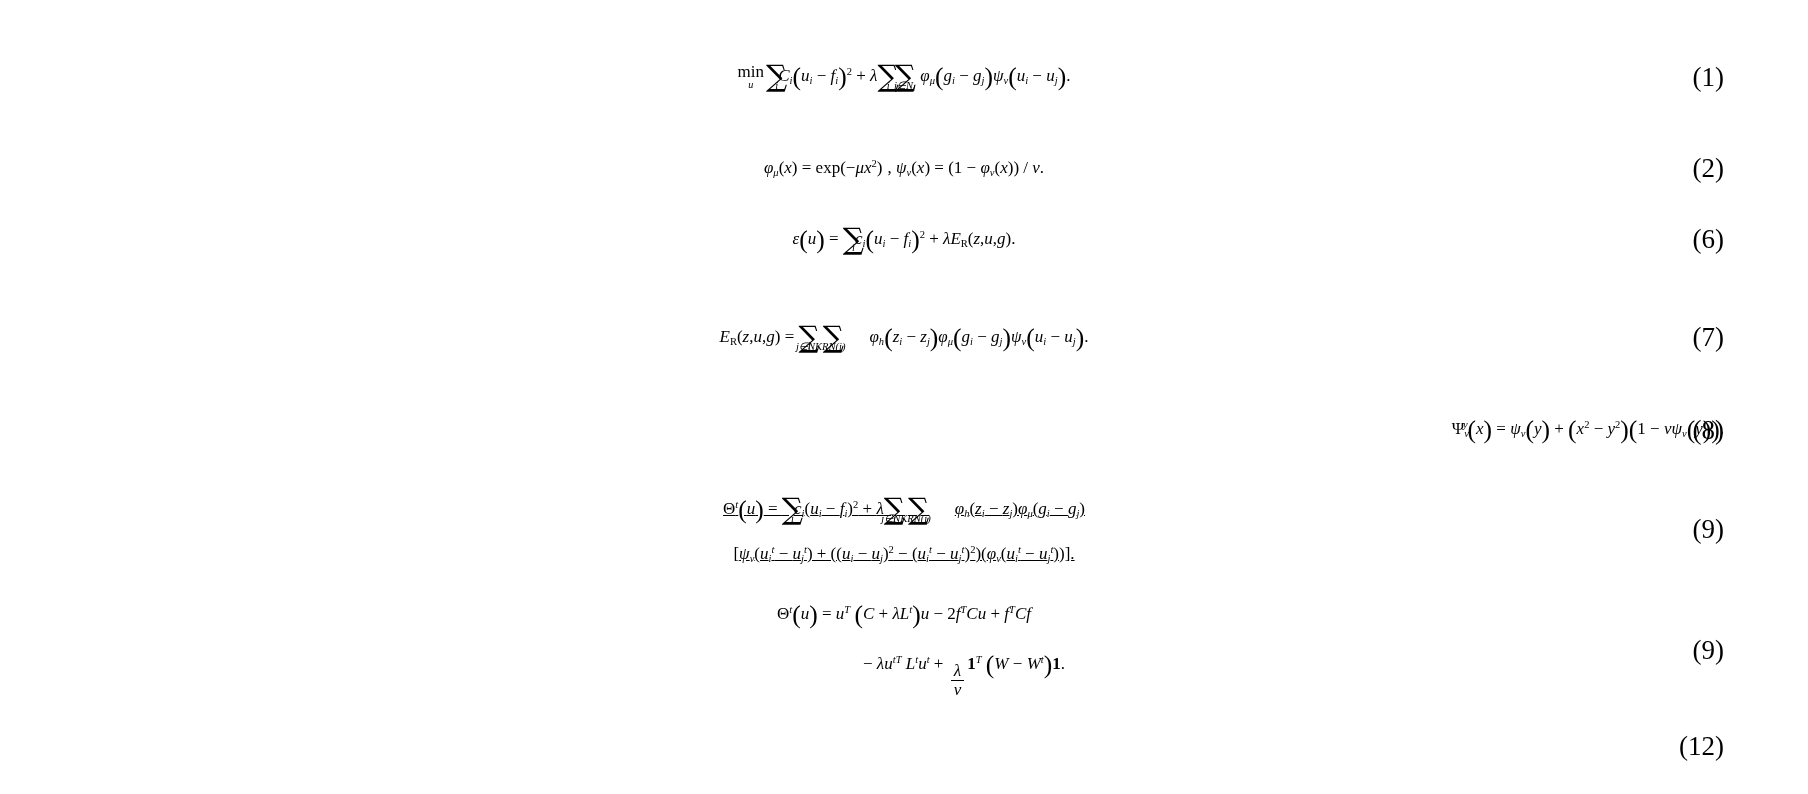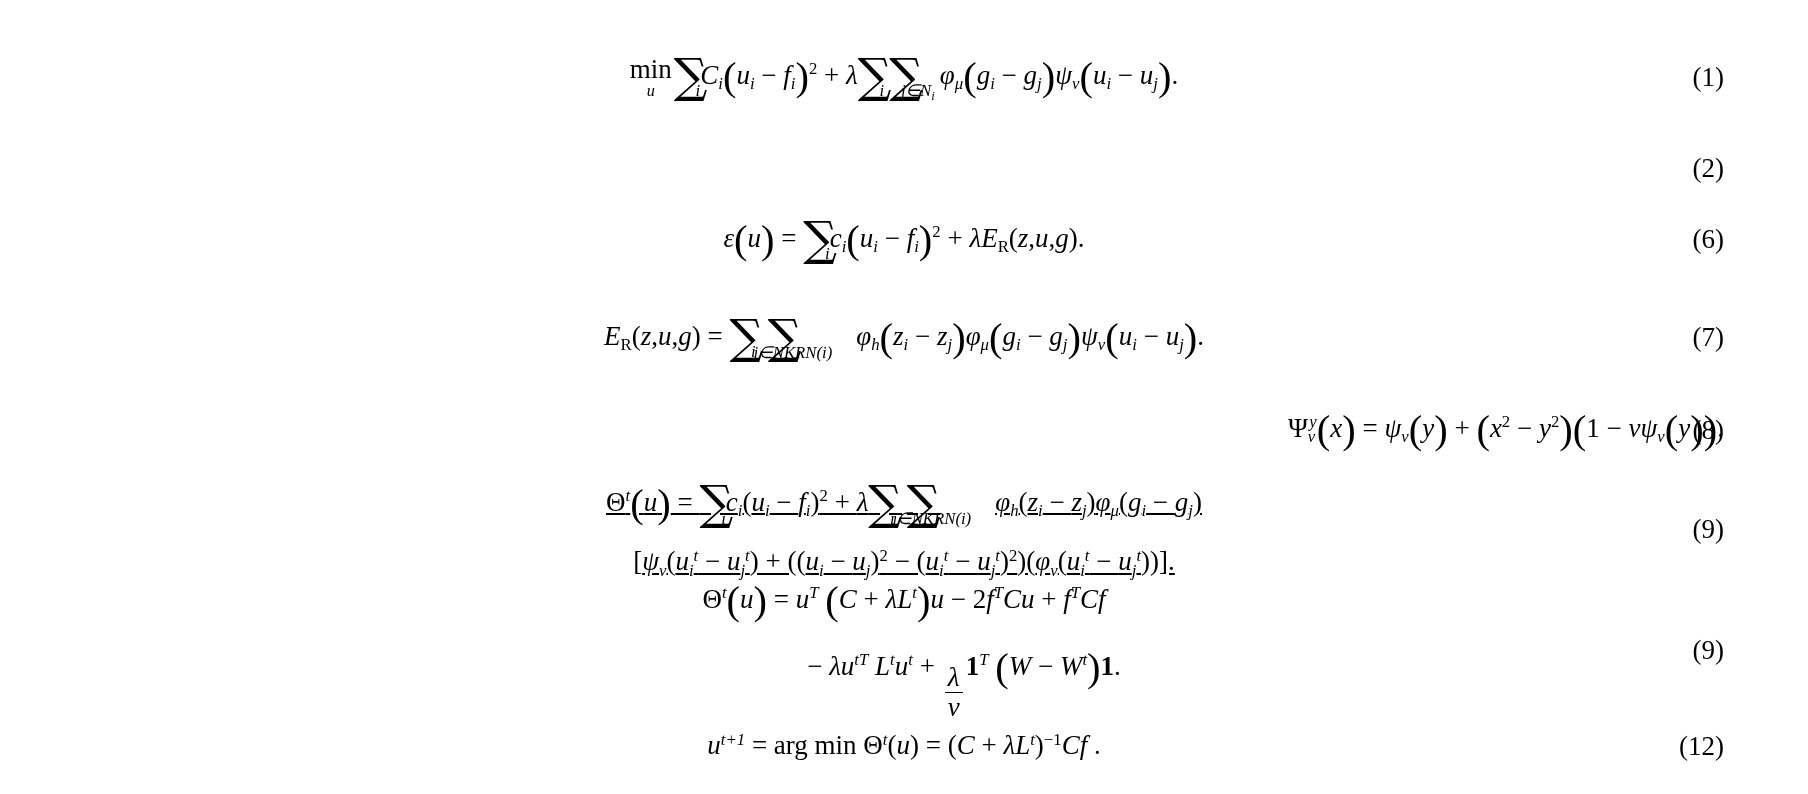--- a/index.html
+++ b/index.html
@@ -31,7 +31,7 @@
   .eq-body {
     flex: 0 0 auto;
     text-align: center;
-    font-size: 27px;
+    font-size: 17px;
     line-height: 1.1;
   }
   .eq-num {

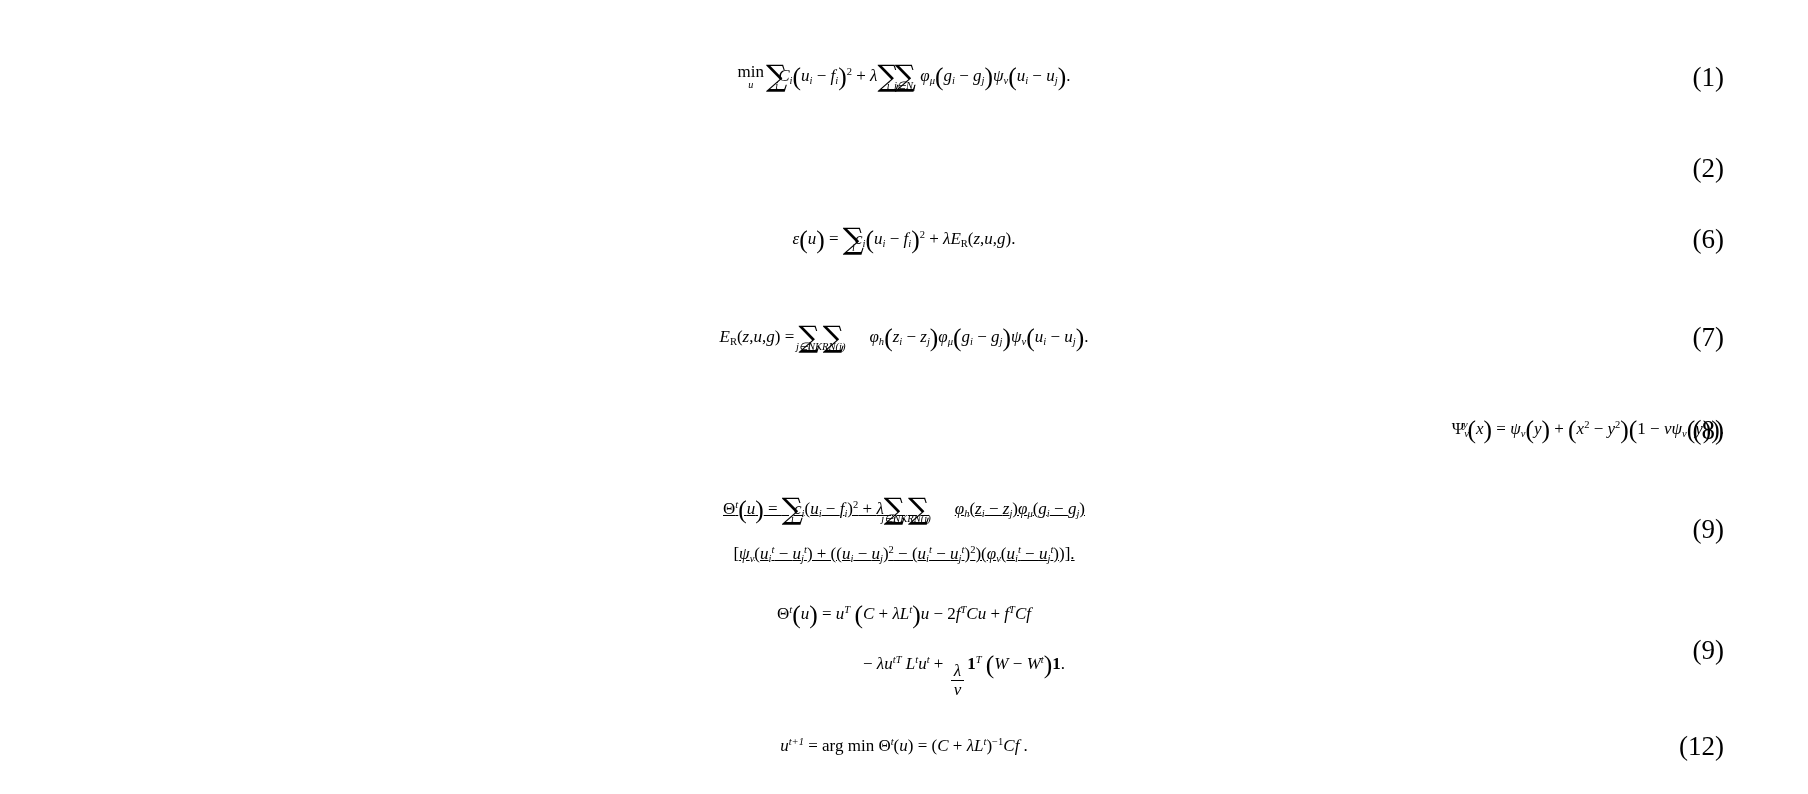--- a/index.html
+++ b/index.html
@@ -114,6 +114,9 @@
   </div>
 
   <div class="eq-row" style="margin-top: 32px; height: 48px;">
+    <div class="eq-body">
+      <span class="it">φ</span><span class="sub">μ</span>(<span class="it">x</span>) = <span class="up">exp</span>(−<span class="it">μx</span><span class="sup">2</span>)<span class="sp"></span>, <span class="it">ψ</span><span class="sub">ν</span>(<span class="it">x</span>) = (1 − <span class="it">φ</span><span class="sub">ν</span>(<span class="it">x</span>)) / <span class="it">ν</span>.
+    </div>
     <div class="eq-num">(2)</div>
   </div>
 

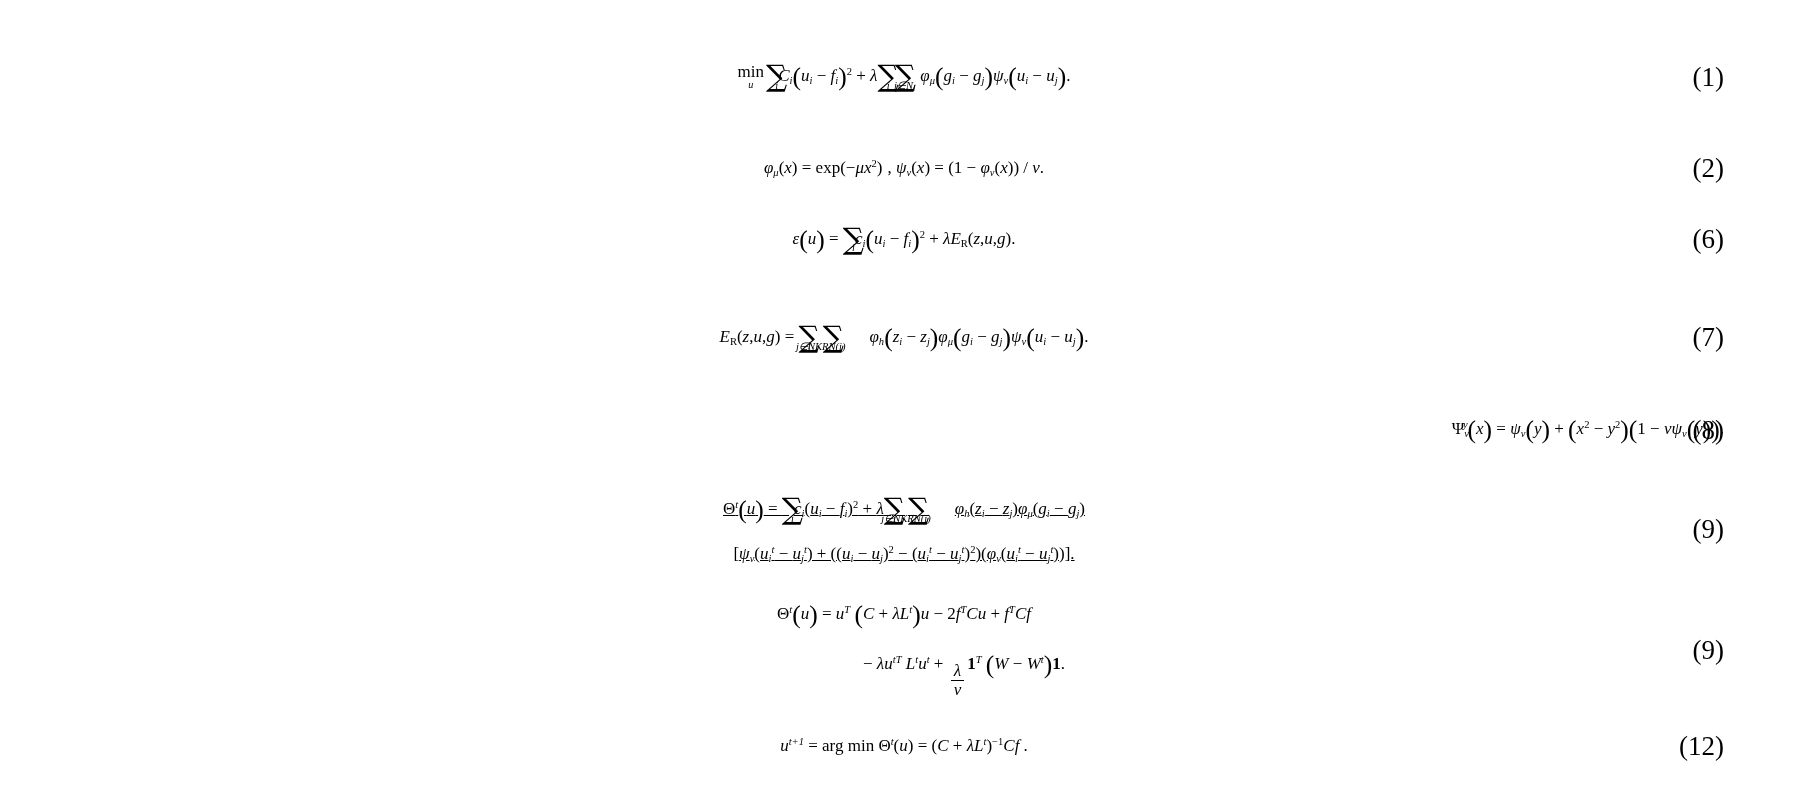--- a/index.html
+++ b/index.html
@@ -169,9 +169,6 @@
   </div>
 
   <div class="eq-row" style="margin-top: 14px; height: 52px;">
-    <div class="eq-body">
-      <span class="it">u</span><span class="supit">t+1</span> = <span class="up">arg min</span> <span class="up">Θ</span><span class="supit">t</span>(<span class="it">u</span>) = (<span class="it">C</span> + <span class="it">λL</span><span class="supit">t</span>)<span class="sup">−1</span><span class="it">Cf</span> .
-    </div>
     <div class="eq-num">(12)</div>
   </div>
 

